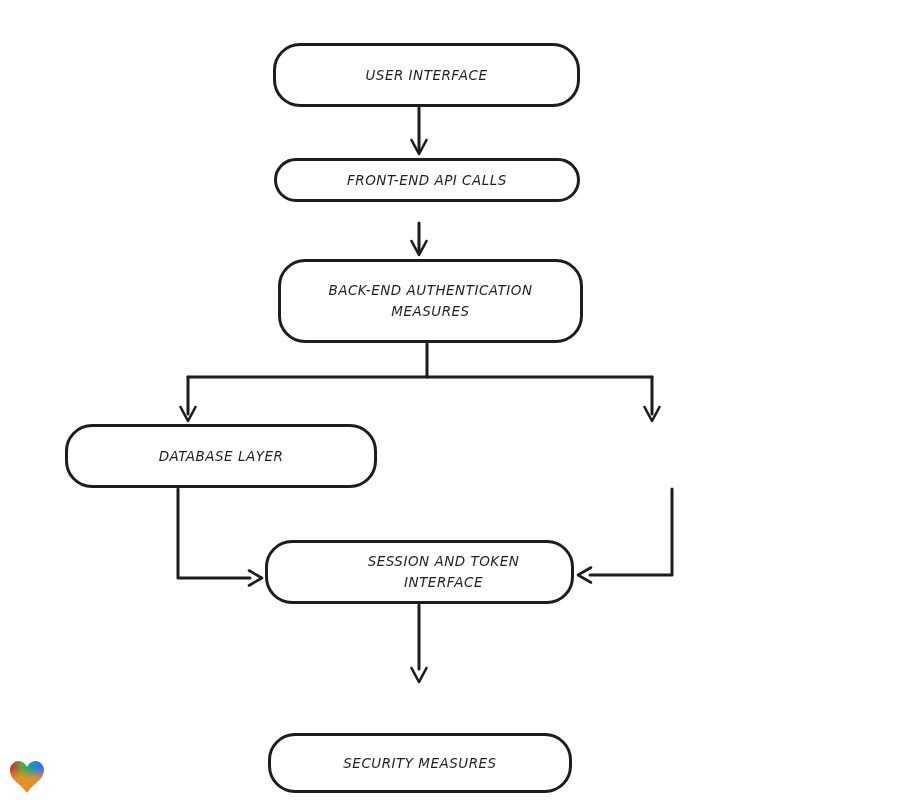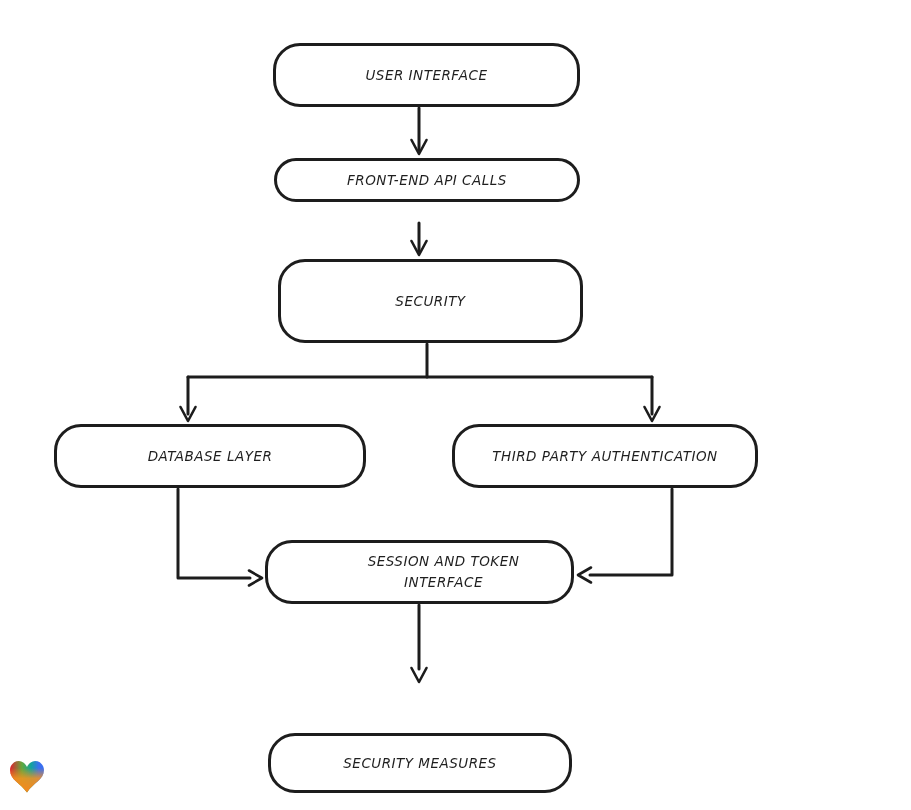--- a/index.html
+++ b/index.html
@@ -124,6 +124,7 @@
   </div>
 
   <div class="node n3">
+    <span class="ln">BACK-END AUTHENTICATION</span>
     <span class="ln">SECURITY</span>
   </div>
 

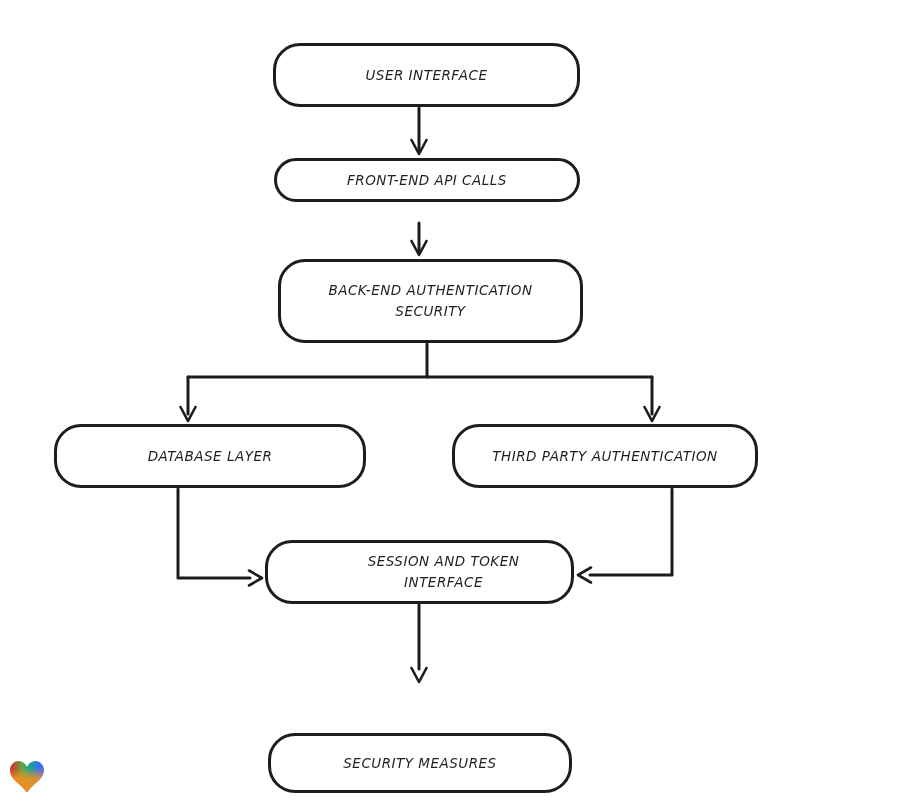--- a/index.html
+++ b/index.html
@@ -125,7 +125,7 @@
 
   <div class="node n3">
     <span class="ln">BACK-END AUTHENTICATION</span>
-    <span class="ln">SECURITY</span>
+    <span class="ln">MEASURES</span>
   </div>
 
   <div class="node n4">

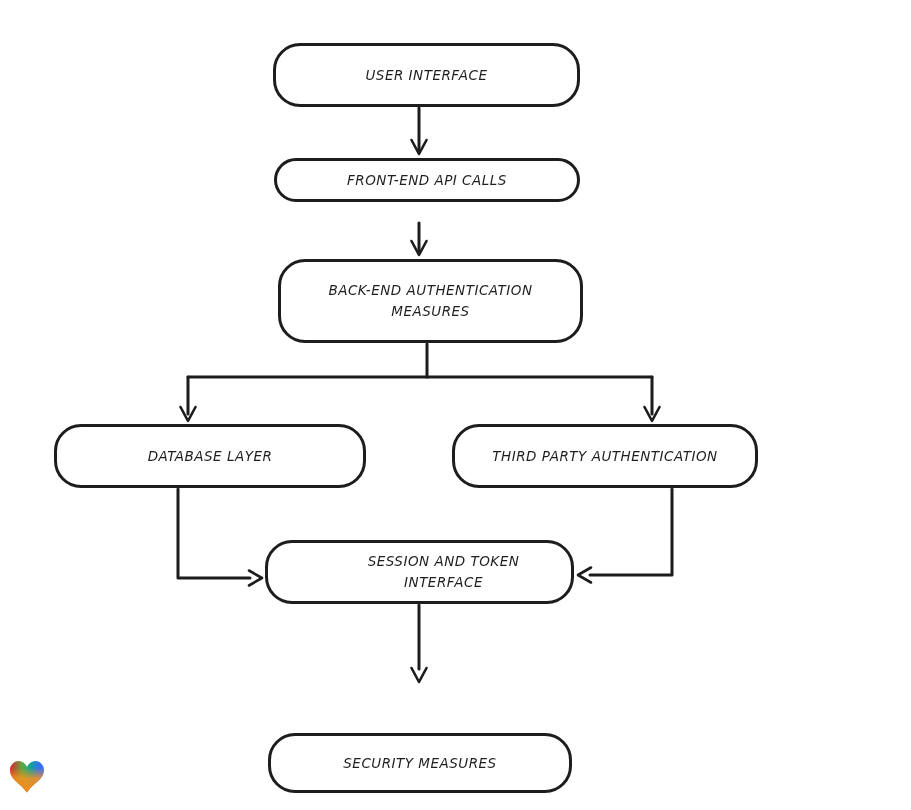--- a/index.html
+++ b/index.html
@@ -52,7 +52,7 @@
   .n1 { left: 273px; top: 43px;  width: 307px; height: 64px; }
   .n2 { left: 274px; top: 158px; width: 306px; height: 44px; }
   .n3 { left: 278px; top: 259px; width: 305px; height: 84px; }
-  .n4 { left: 54px;  top: 424px; width: 312px; height: 64px; }
+  .n4 { left: 65px;  top: 424px; width: 312px; height: 64px; }
   .n5 { left: 452px; top: 424px; width: 306px; height: 64px; }
   .n6 { left: 265px; top: 540px; width: 309px; height: 64px; padding-left: 48px; }
   .n7 { left: 268px; top: 687px; width: 304px; height: 60px; margin-top: 46px; }

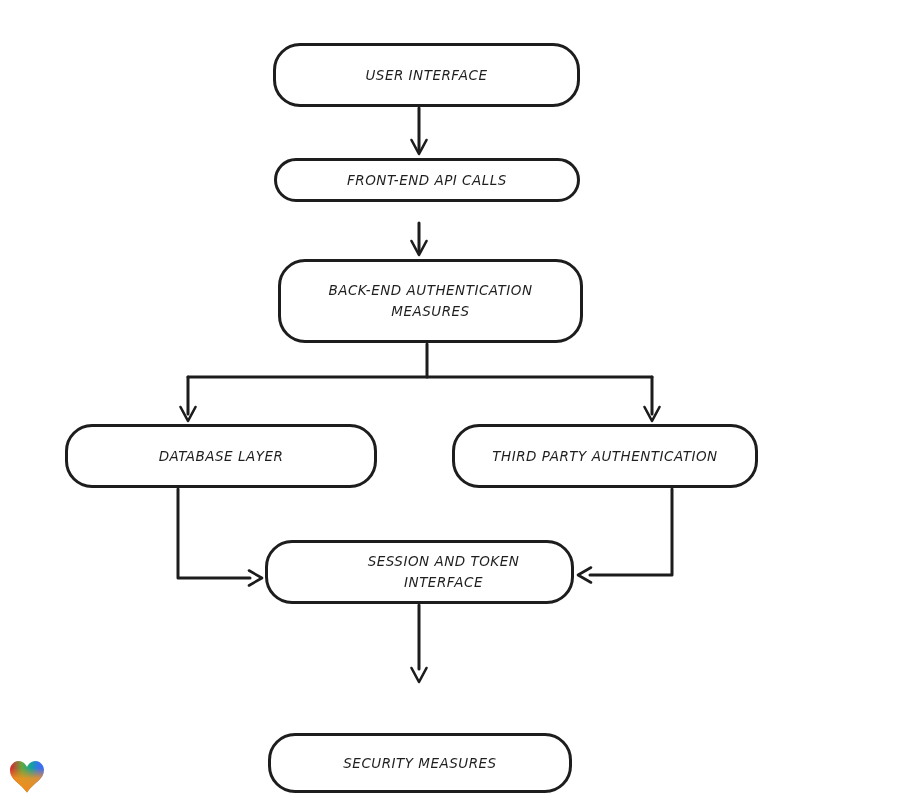--- a/index.html
+++ b/index.html
@@ -133,10 +133,6 @@
     <span class="ln"></span>
   </div>
 
-  <div class="node n5">
-    <span class="ln">THIRD PARTY AUTHENTICATION</span>
-    <span class="ln"></span>
-  </div>
 
   <div class="node n6">
     <span class="ln">SESSION AND TOKEN</span>

